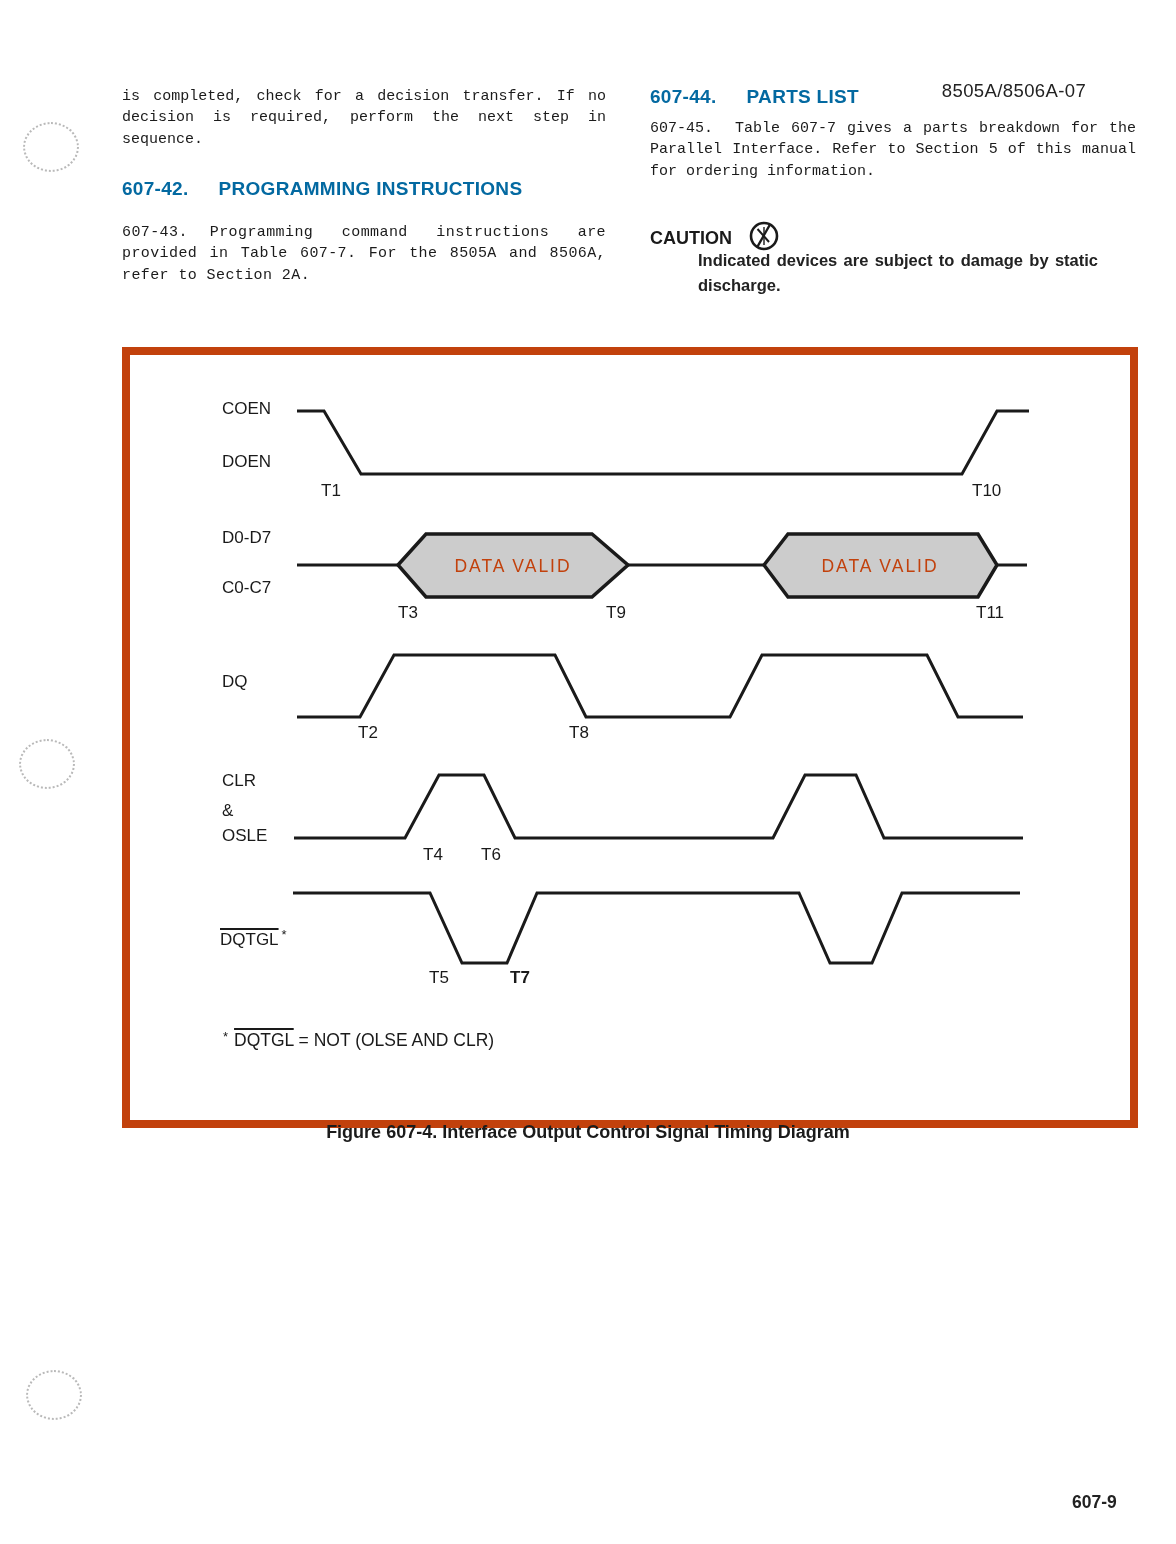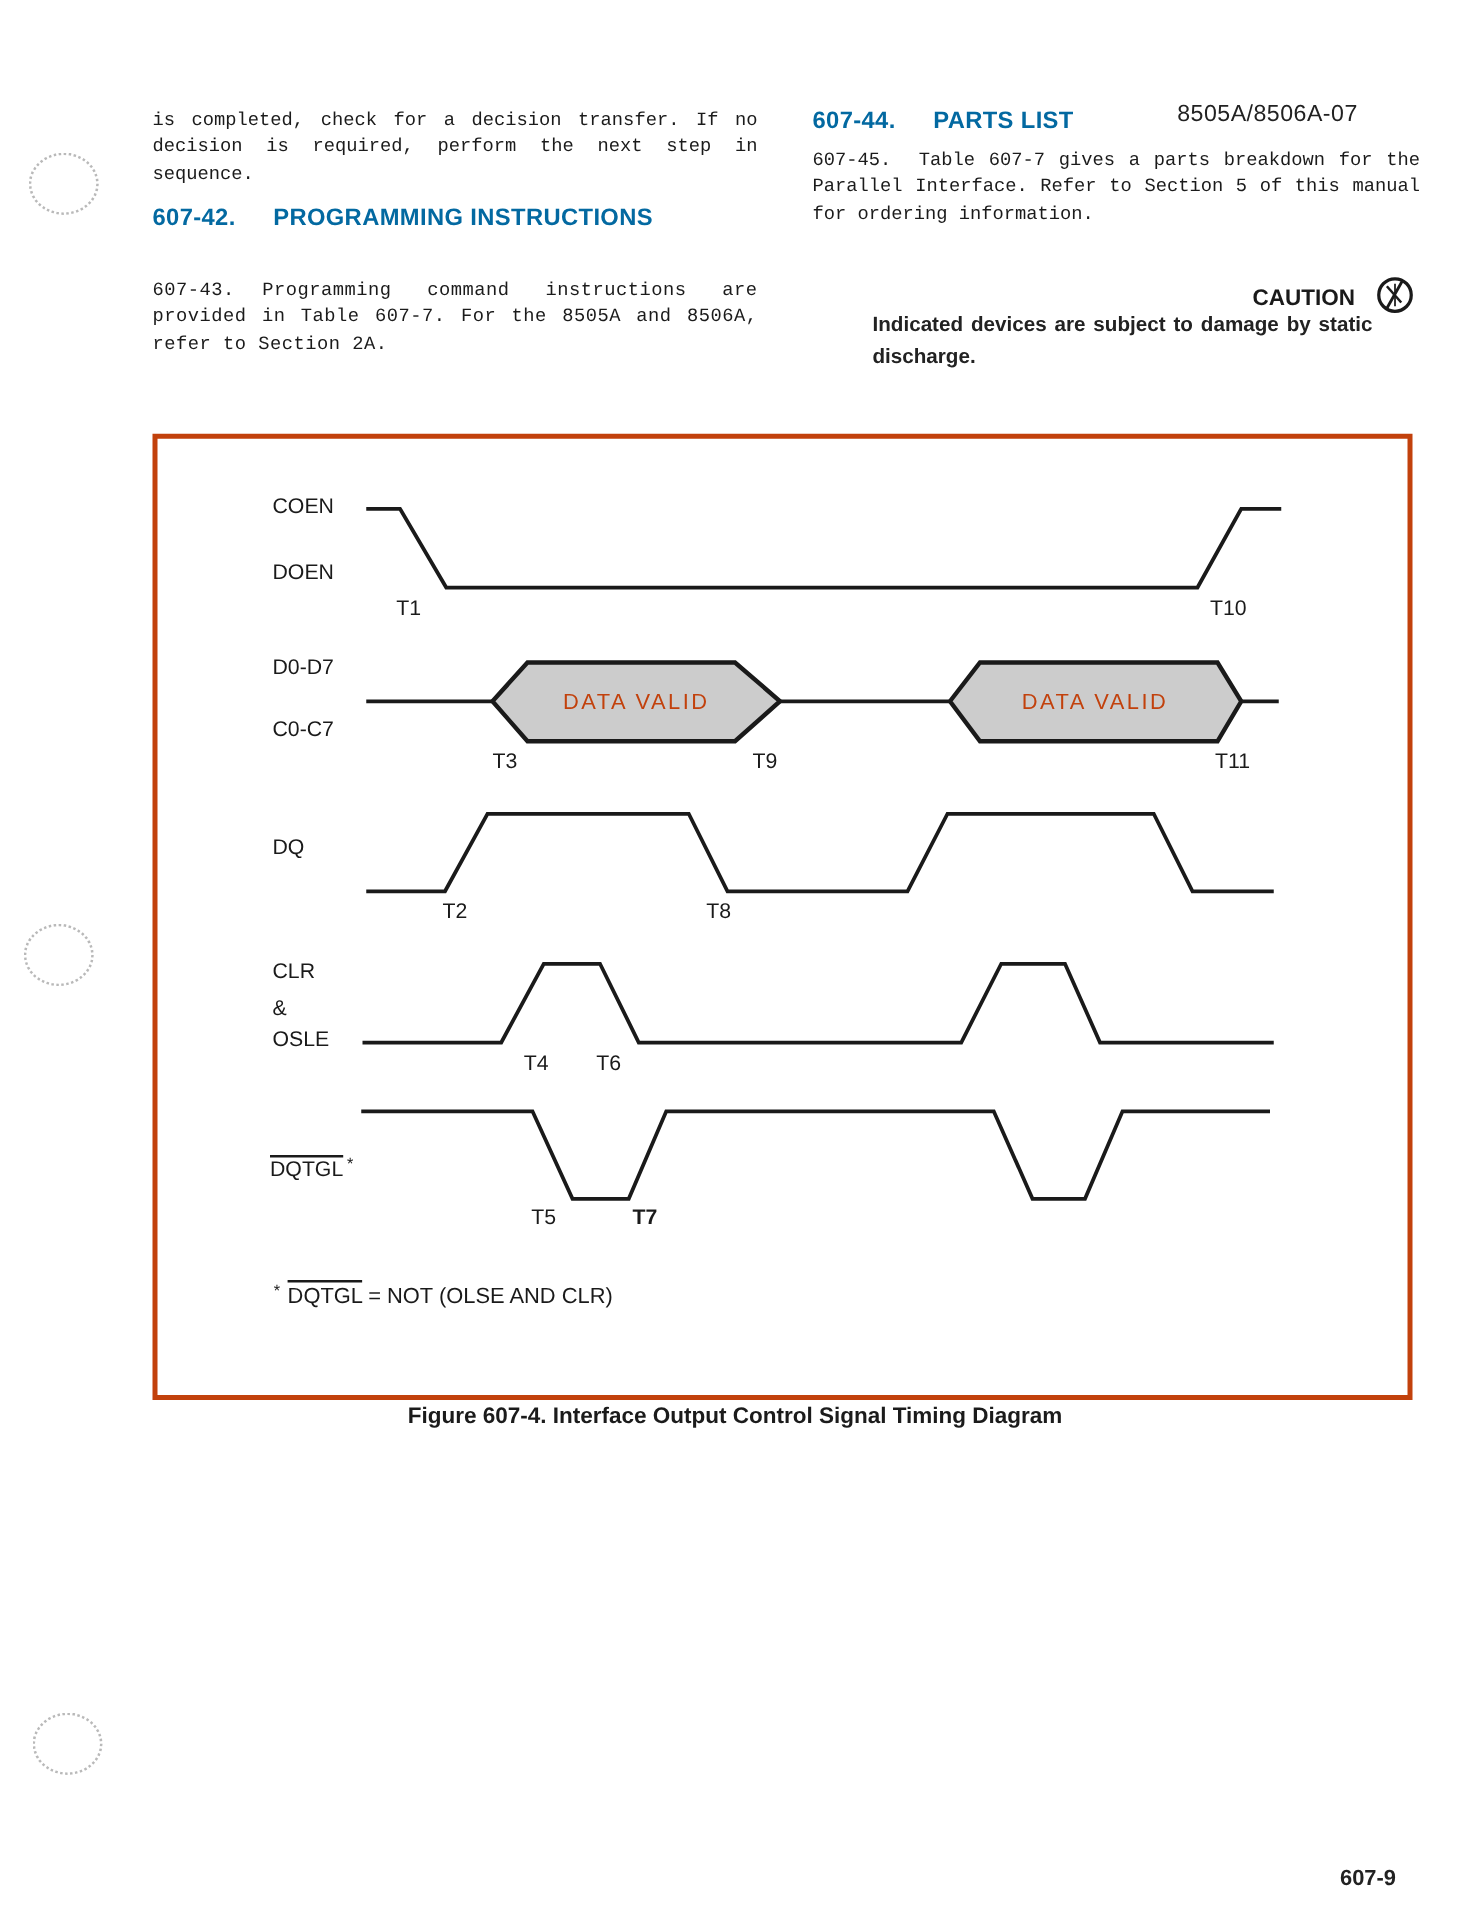--- a/index.html
+++ b/index.html
@@ -87,7 +87,7 @@
     <p class="body">is completed, check for a decision transfer. If no decision is required, perform the next step in sequence.</p>
   </div>
 
-  <div class="abs col-left" style="top:164px;">
+  <div class="abs col-left" style="top:178px;">
     <h2 class="sect">
       <span class="num">607-42.</span><span>PROGRAMMING INSTRUCTIONS</span>
     </h2>

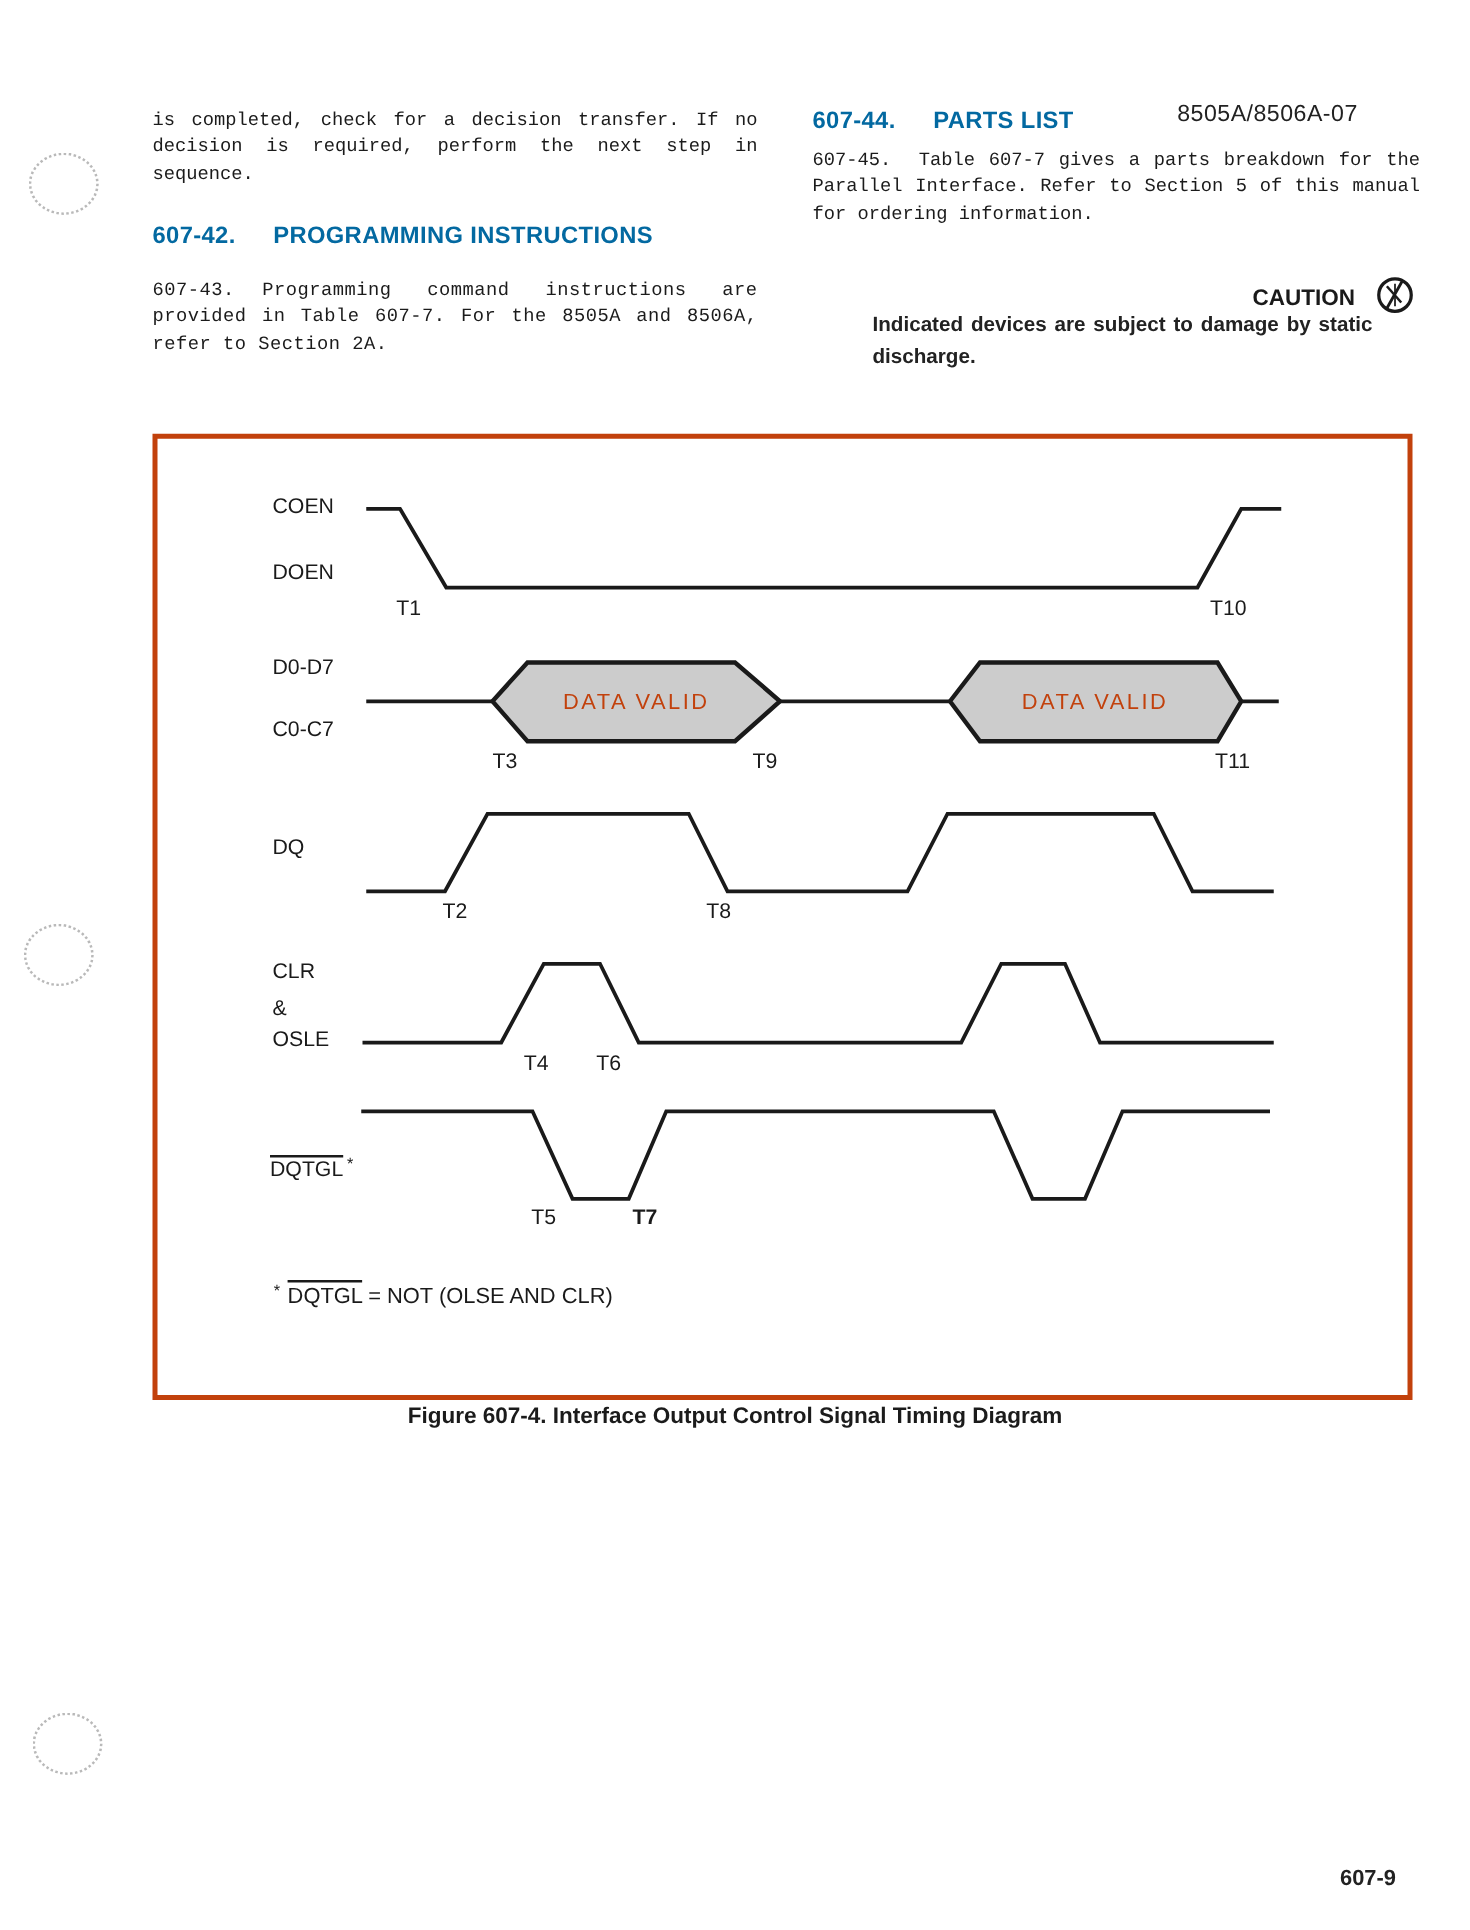--- a/index.html
+++ b/index.html
@@ -36,7 +36,7 @@
   }
   h2.sect .num{margin-right:30px;}
   .caution-head{
-    position:absolute; width:486px; text-align:right;
+    position:absolute; width:486px; text-align:left;
     font-family:"Liberation Sans", sans-serif; font-weight:bold; font-size:18px; color:#1a1a1a;
   }
   .caution-head svg{vertical-align:-9px; margin-left:10px;}

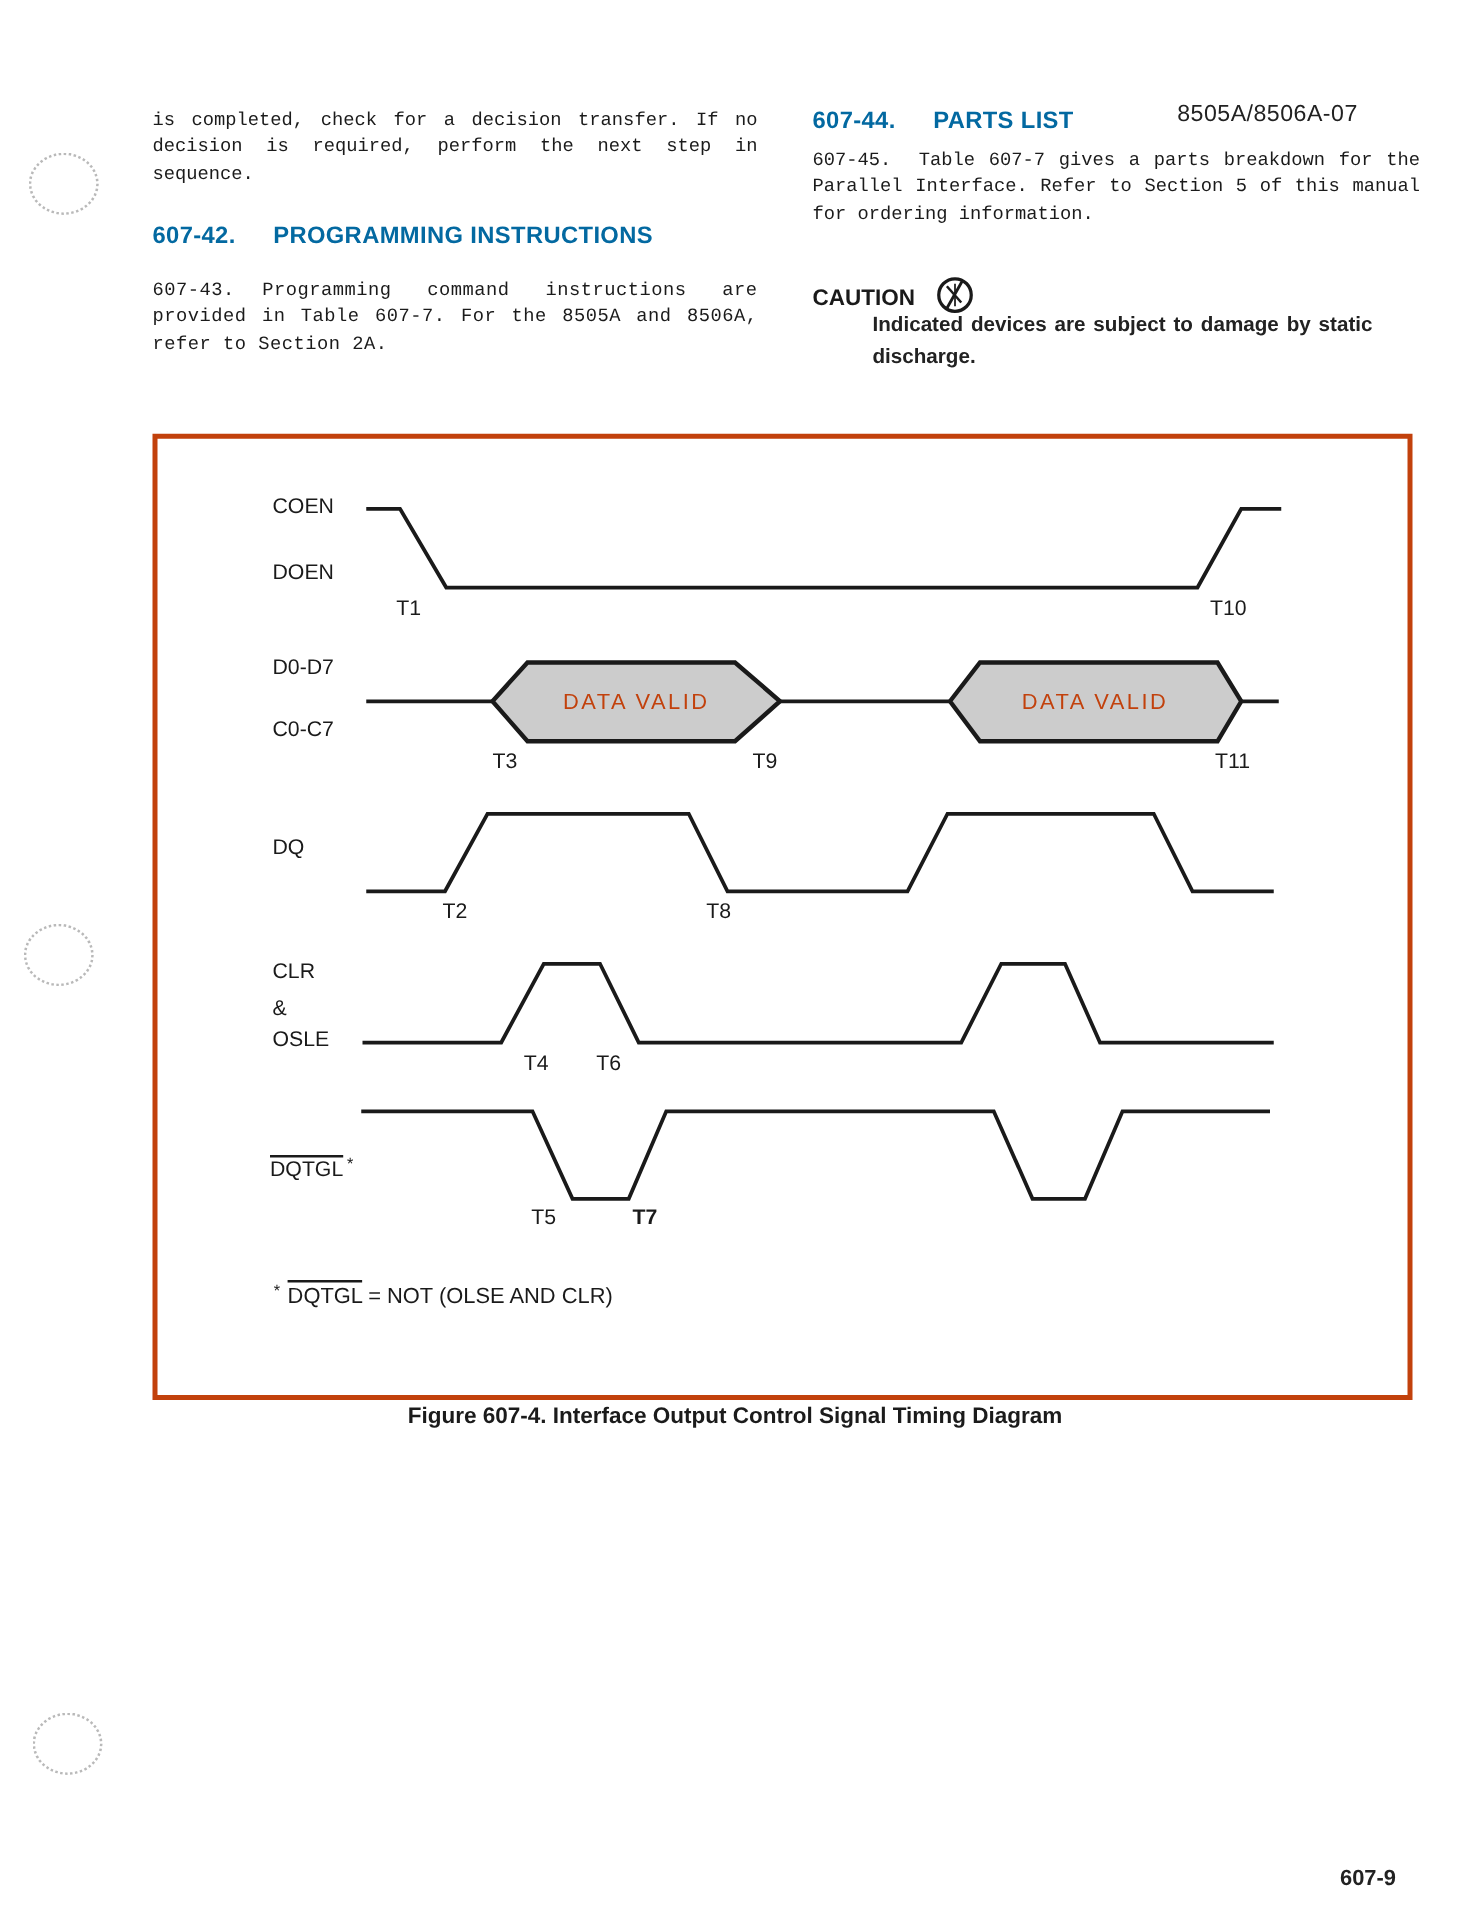--- a/index.html
+++ b/index.html
@@ -48,7 +48,7 @@
   
   .figure-box{
     position:absolute; left:122px; top:347px; width:1000px; height:765px;
-    border:4px solid #c2410c; background:#fff;
+    border:8px solid #c2410c; background:#fff;
   }
   .figure-box svg.wave{position:absolute; left:0; top:0;}
   .sig-label, .t-label{

